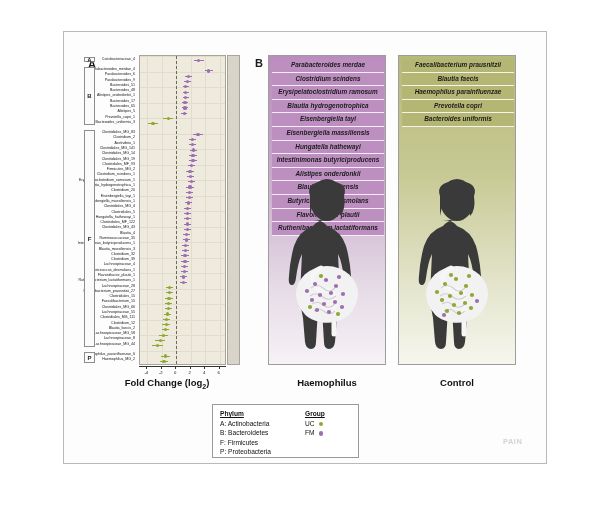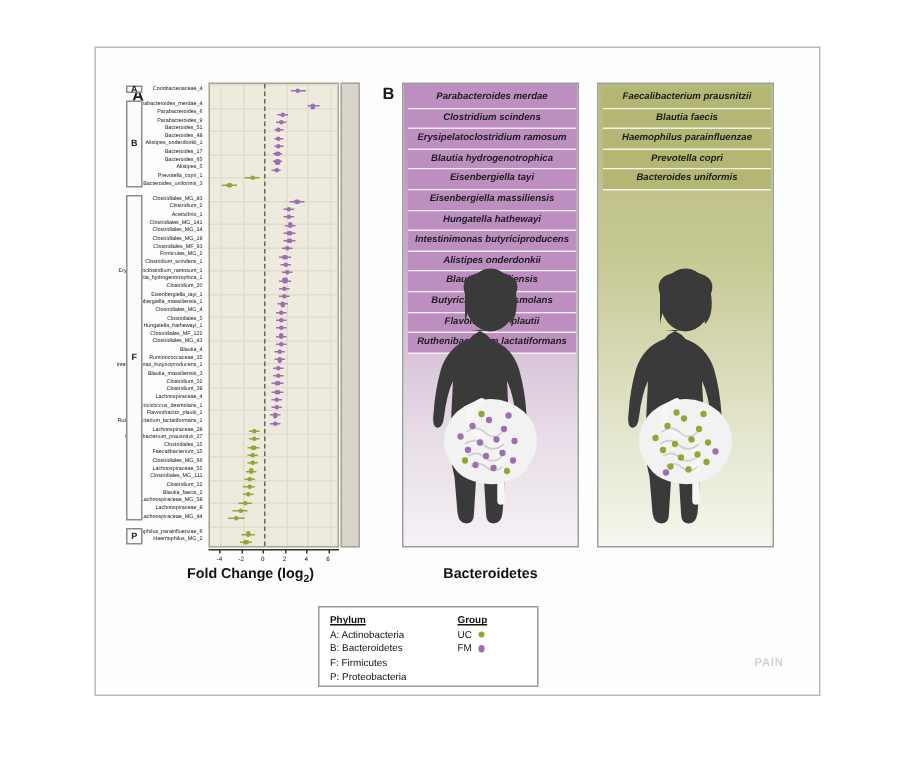--- a/index.html
+++ b/index.html
@@ -510,7 +510,7 @@
       </svg>
     </div>
   </div>
-  <div class="grp-title" id="t-fm">Bacteroidetes</div>
+  <div class="grp-title" id="t-fm">Haemophilus</div>
 
   <div class="grp" id="grp-ct">
     <div class="tax-list" id="ct-taxa">

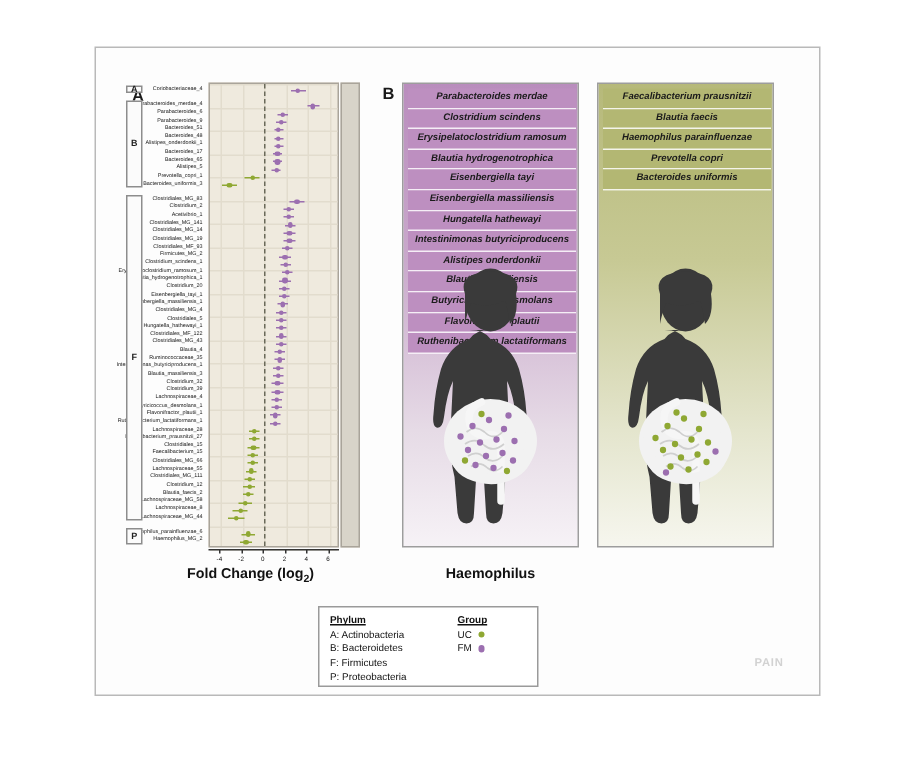--- a/index.html
+++ b/index.html
@@ -562,6 +562,7 @@
       </svg>
     </div>
   </div>
+  <div class="grp-title" id="t-ct">Control</div>
 
   <div class="legend">
     <div class="lg-col-a">

